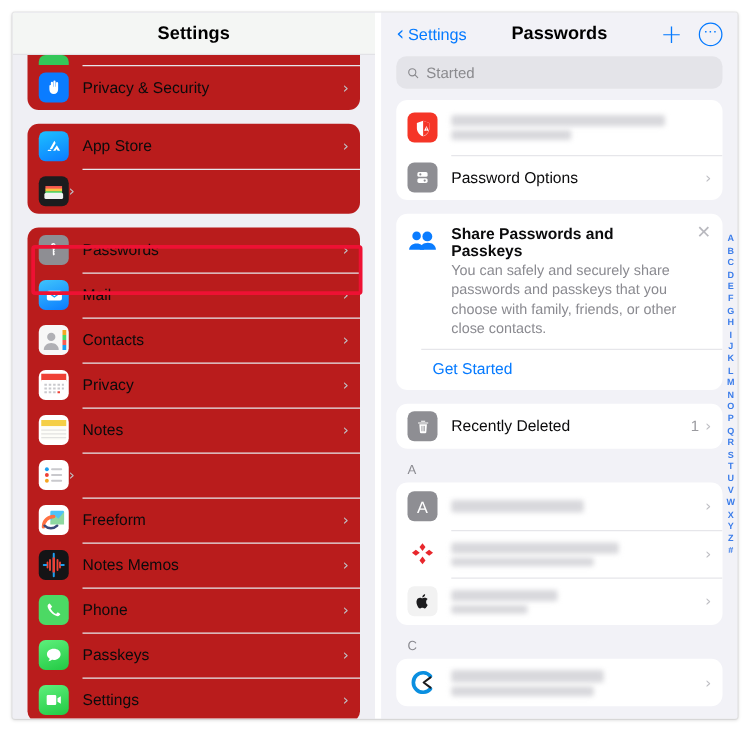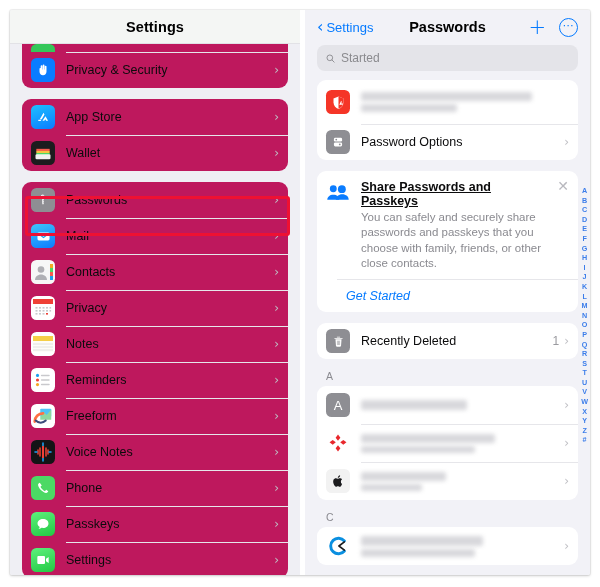--- a/index.html
+++ b/index.html
@@ -49,7 +49,7 @@
     padding: 0 12px;
   }
   .sb-group {
-    background: #be185d;
+    background: #b91c1c;
     border-radius: 9px;
     margin-bottom: 11px;
     overflow: hidden;

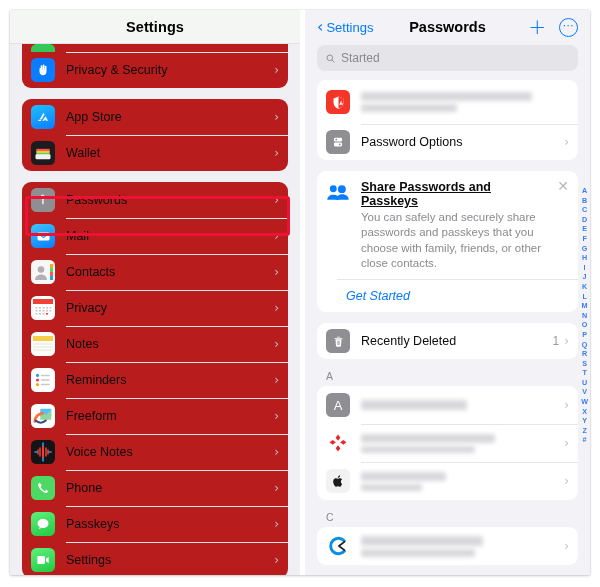--- a/index.html
+++ b/index.html
@@ -223,7 +223,6 @@
                 <rect x="3" y="13.5" width="18" height="6" rx="1.6" fill="#f2f2f2"></rect>
               </svg>
             </div>
-            <span class="sb-label">Wallet</span>
             <span class="chev">›</span>
           </div>
         </div>

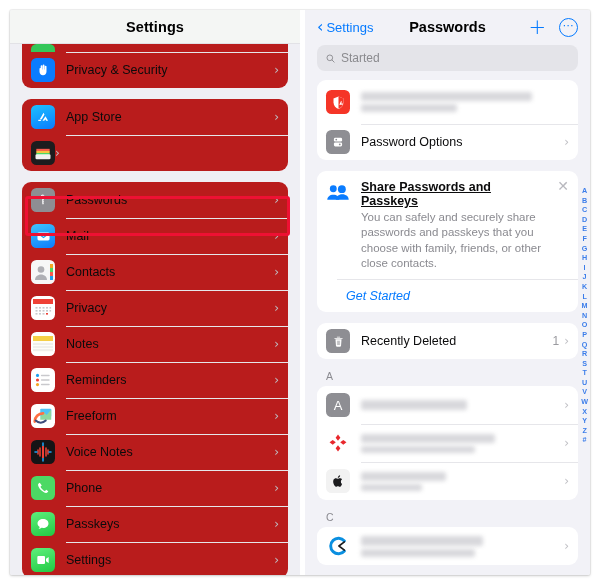--- a/index.html
+++ b/index.html
@@ -154,7 +154,7 @@
   .share-card { background: #fff; border-radius: 9px; overflow: hidden; margin-bottom: 11px; }
   .share-top { display: flex; padding: 9px 9px 8px 9px; position: relative; }
   .share-text { margin-left: 11px; padding-right: 20px; }
-  .share-title { font-size: 12.5px; font-weight: bold; color: #0b0b0c; margin-bottom: 2px; text-decoration: underline; }
+  .share-title { font-size: 12.5px; font-weight: bold; color: #0b0b0c; margin-bottom: 2px; }
   .share-body { font-size: 11.5px; color: #8a8a90; line-height: 1.33; }
   .share-close { position: absolute; top: 8px; right: 9px; color: #b8b8be;
                  font-size: 14px; line-height: 1; font-family: "DejaVu Sans", sans-serif; }

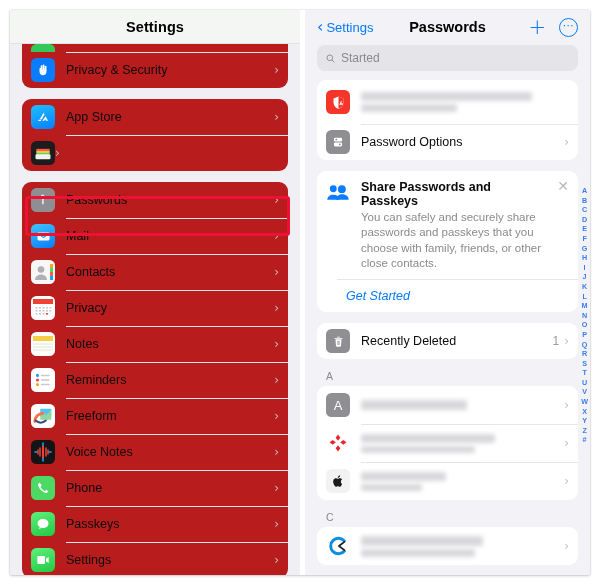--- a/index.html
+++ b/index.html
@@ -158,7 +158,7 @@
   .share-body { font-size: 11.5px; color: #8a8a90; line-height: 1.33; }
   .share-close { position: absolute; top: 8px; right: 9px; color: #b8b8be;
                  font-size: 14px; line-height: 1; font-family: "DejaVu Sans", sans-serif; }
-  .share-cta { padding: 7px 9px 8px 29px; position: relative; font-style: italic; }
+  .share-cta { padding: 7px 9px 8px 29px; position: relative; }
   .share-cta::before { content:""; position:absolute; left: 20px; right: 0; top: 0; height: 1px; background: #e6e6ea; }
   .cta-link { font-size: 12.5px; color: #057aff; }
 

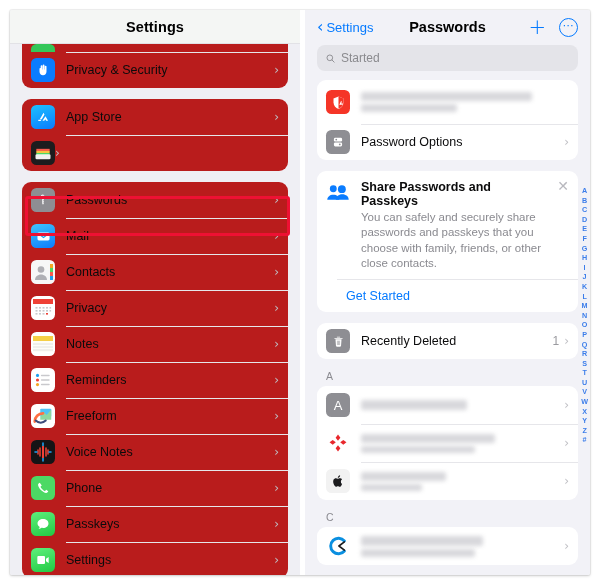--- a/index.html
+++ b/index.html
@@ -317,7 +317,6 @@
                 </g>
               </svg>
             </div>
-            <span class="sb-label">Reminders</span>
             <span class="chev">›</span>
           </div>
 

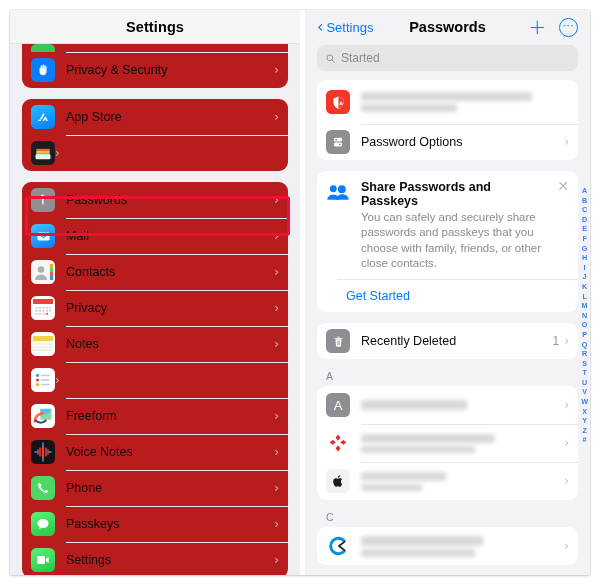--- a/index.html
+++ b/index.html
@@ -345,7 +345,7 @@
                 <path d="M11 6h2v12h-2z" fill="#ef4136"></path>
               </svg>
             </div>
-            <span class="sb-label">Voice Notes</span>
+            <span class="sb-label">Notes Memos</span>
             <span class="chev">›</span>
           </div>
 

